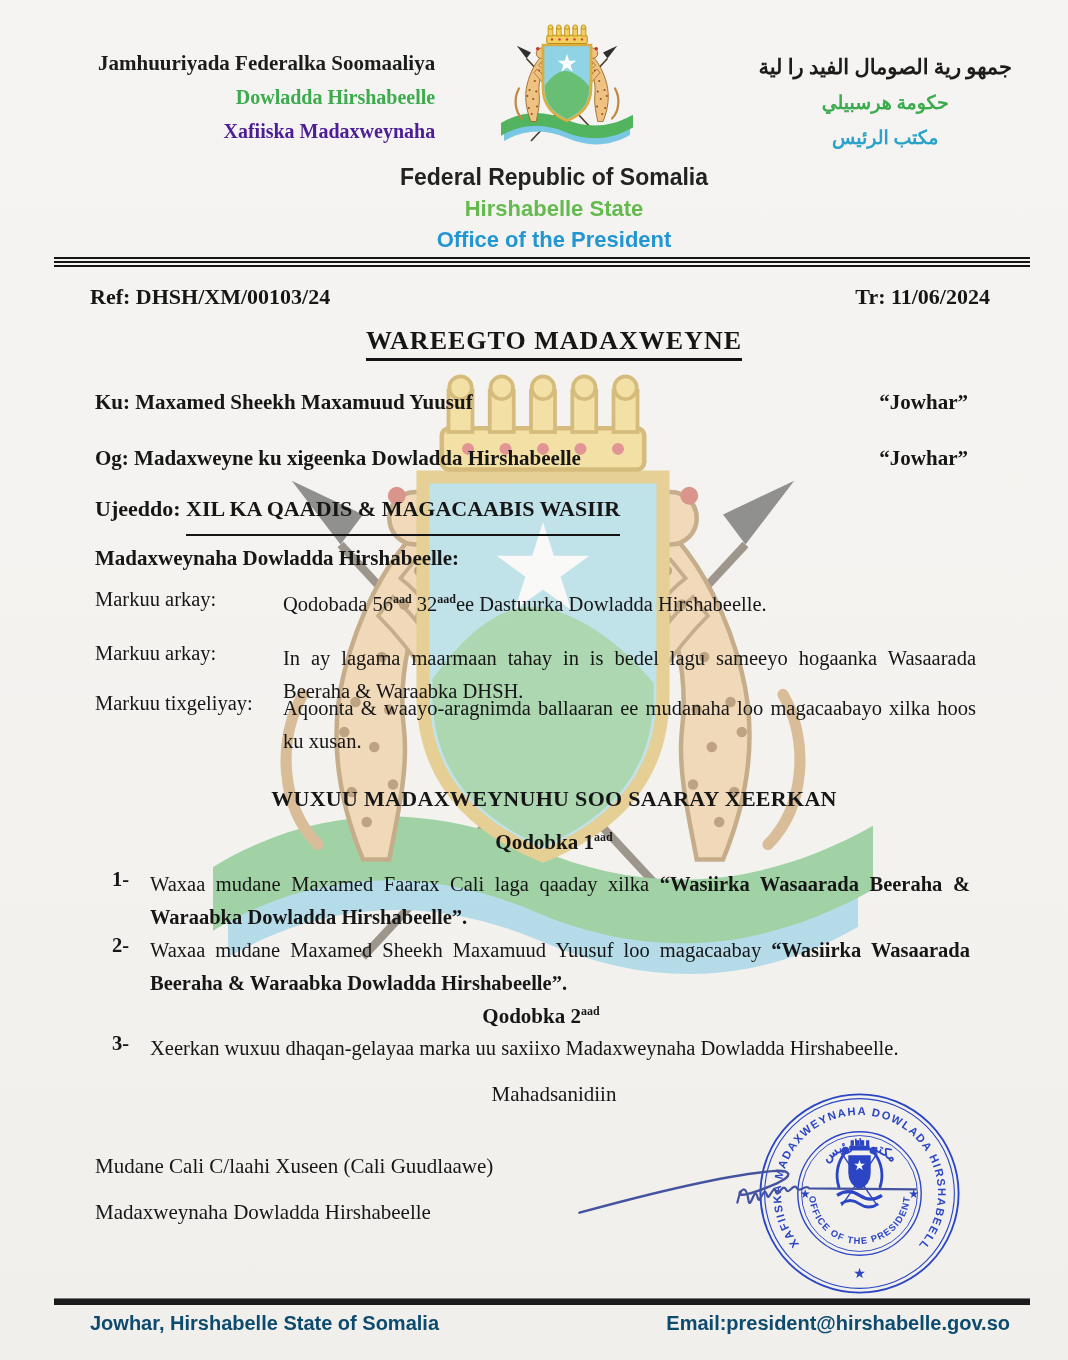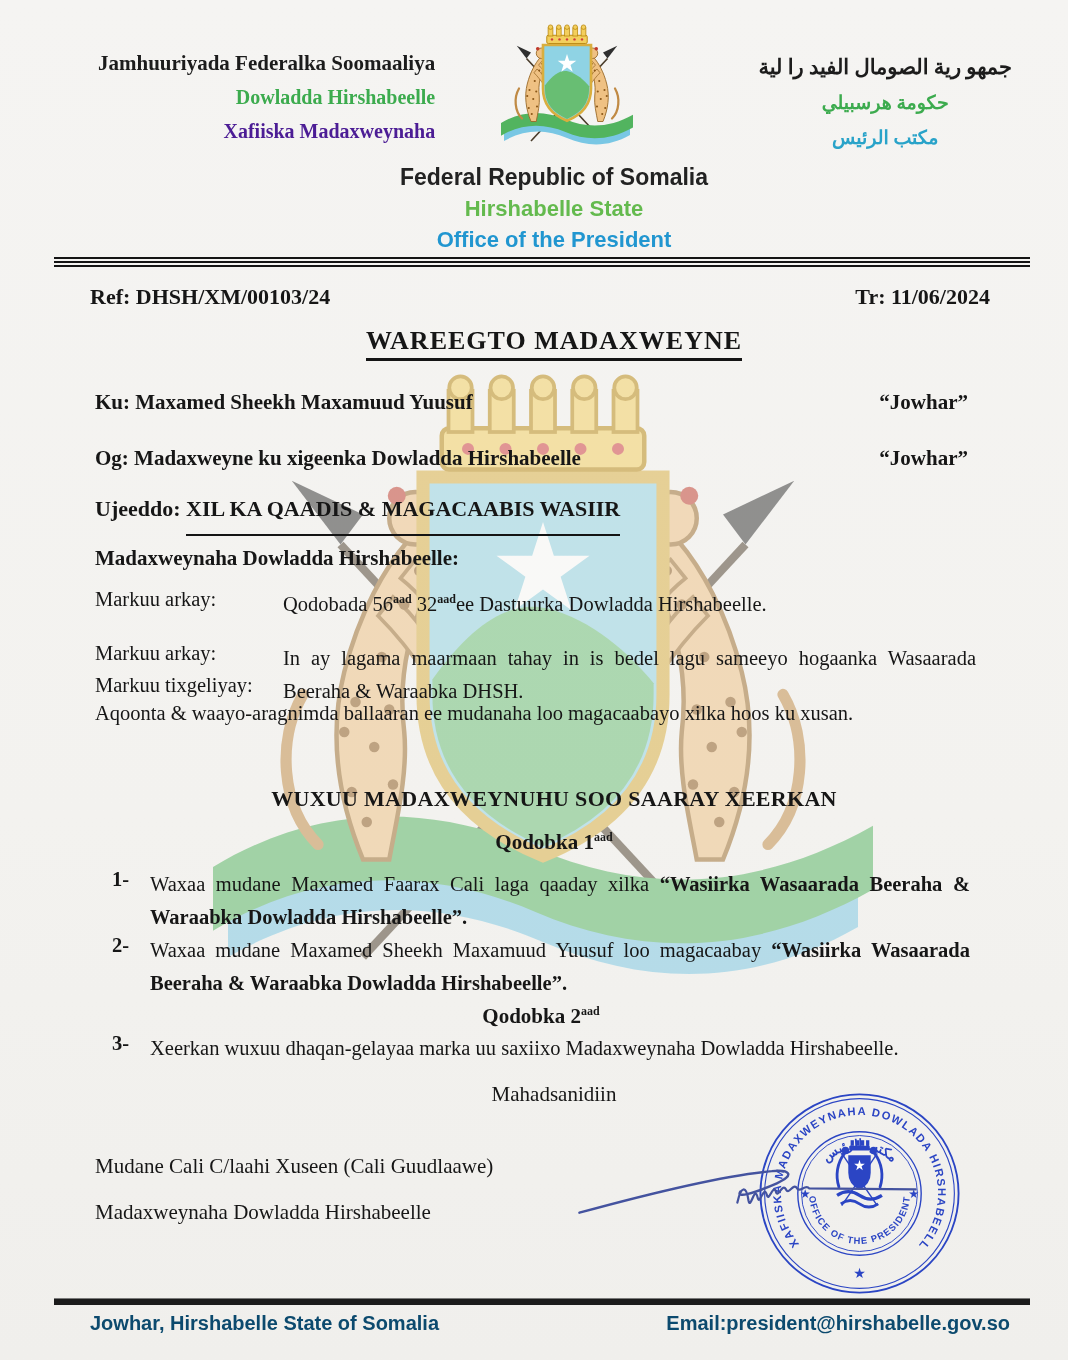--- a/index.html
+++ b/index.html
@@ -39,7 +39,7 @@
   .clause{left:95px;right:92px;display:flex;font-size:20.5px;}
   .clause-label{width:188px;flex:none;}
   .clause-text{flex:1;text-align:justify;line-height:33px;}
-  .c1{top:588px;} .c2{top:642px;} .c3{top:674px;flex-direction:column;}
+  .c1{top:588px;} .c2{top:642px;} .c3{top:692px;}
   sup.sup{font-size:12px;font-weight:bold;vertical-align:super;line-height:0;}
   .decree-heading{left:40px;top:786px;width:1028px;text-align:center;font-size:22px;font-weight:bold;letter-spacing:.3px;}
   .qline{left:40px;width:1028px;text-align:center;font-size:21px;font-weight:bold;}

